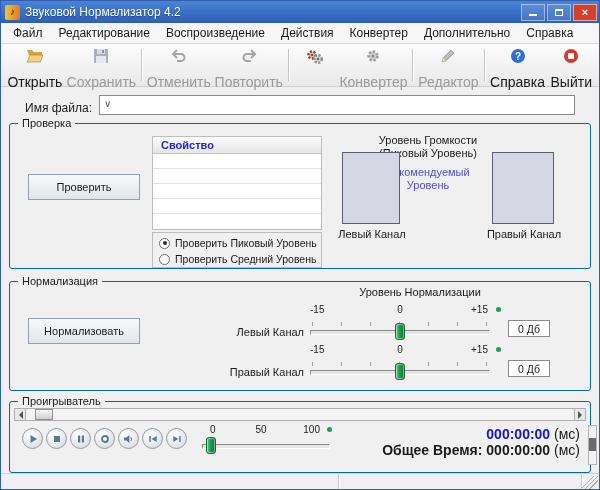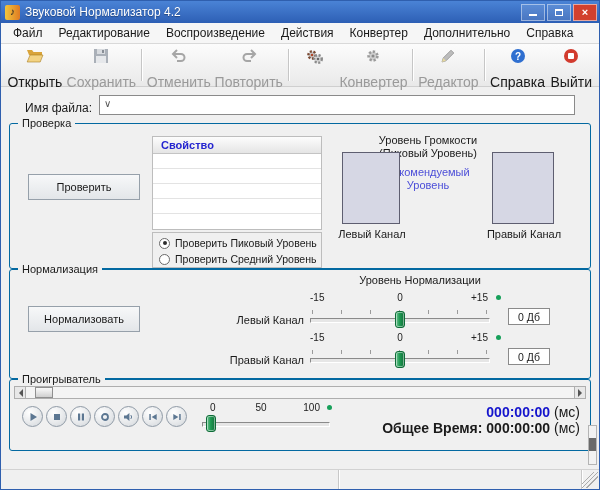--- a/index.html
+++ b/index.html
@@ -65,7 +65,7 @@
     font-size:11px; line-height:14px;
   }
   .g-check { margin-top:8px; height:146px; }
-  .g-norm  { height:110px; }
+  .g-norm  { margin-top:12px; height:110px; }
   .g-play  { height:72px; }
   .big-btn {
     position:absolute; width:112px; height:26px;

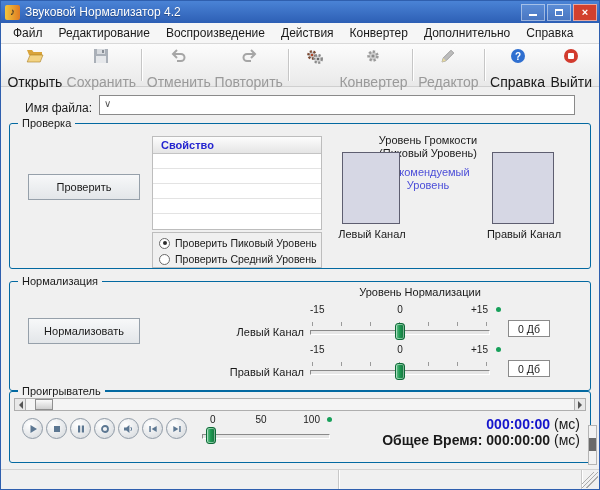--- a/index.html
+++ b/index.html
@@ -66,7 +66,7 @@
   }
   .g-check { margin-top:8px; height:146px; }
   .g-norm  { margin-top:12px; height:110px; }
-  .g-play  { height:72px; }
+  .g-play  { margin-top:10px; height:72px; }
   .big-btn {
     position:absolute; width:112px; height:26px;
     background:linear-gradient(#f7f8f9,#e3e6e9); border:1px solid #96a0aa;

